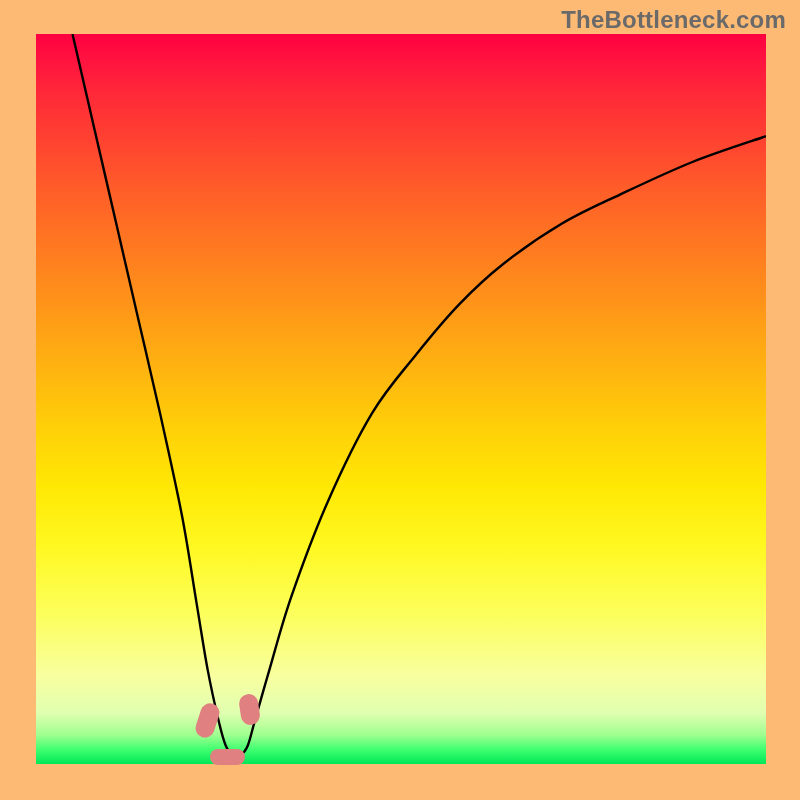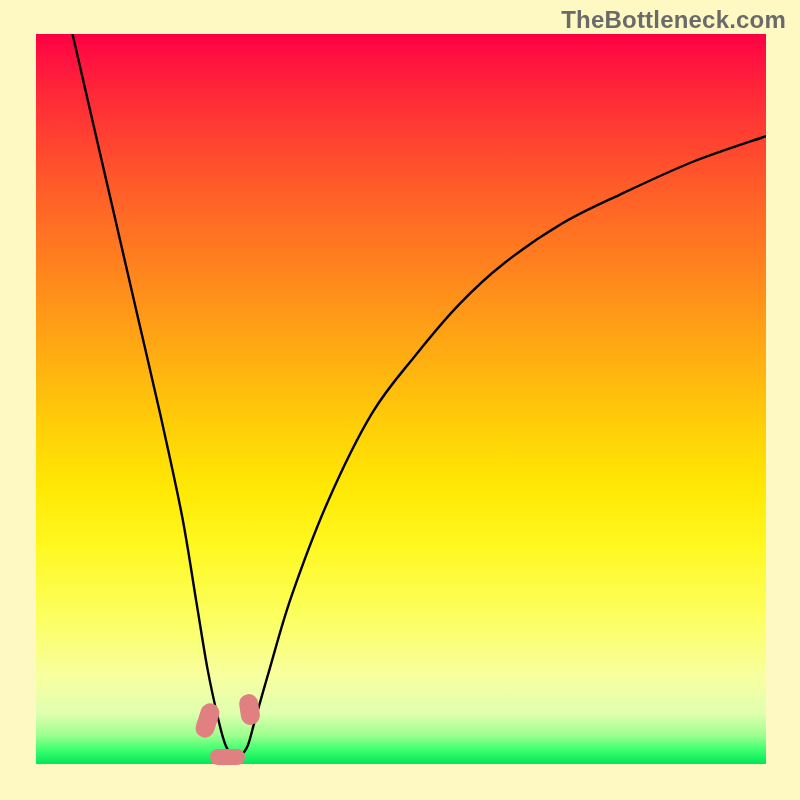--- a/index.html
+++ b/index.html
@@ -8,7 +8,7 @@
     position: absolute;
     left: 0; top: 0;
     width: 800px; height: 800px;
-    background: #fef9c3;
+    background: #fdba74;
   }
   .plot-area {
     position: absolute;

